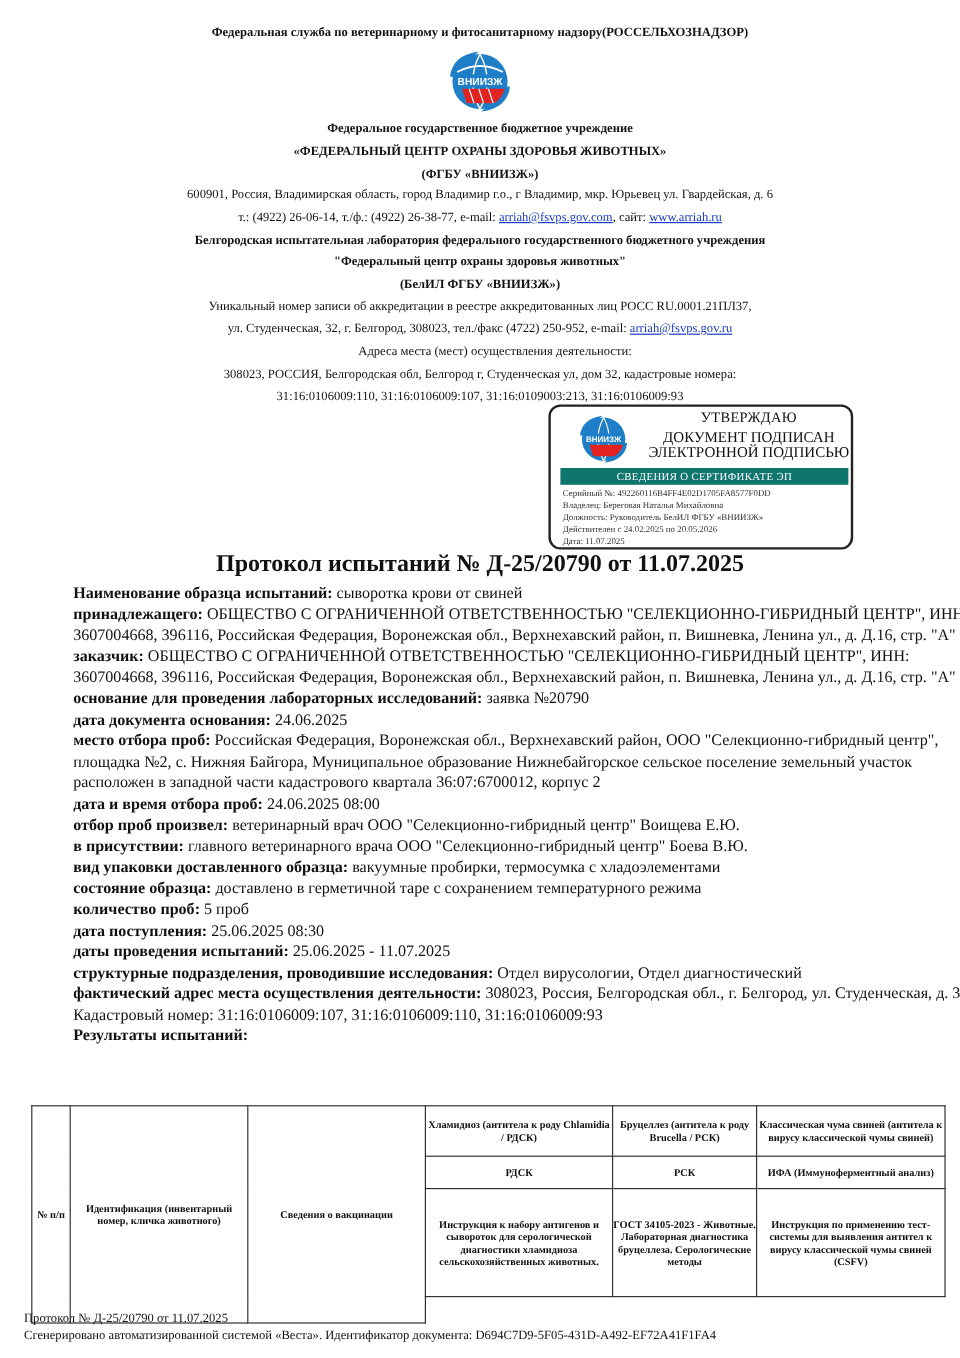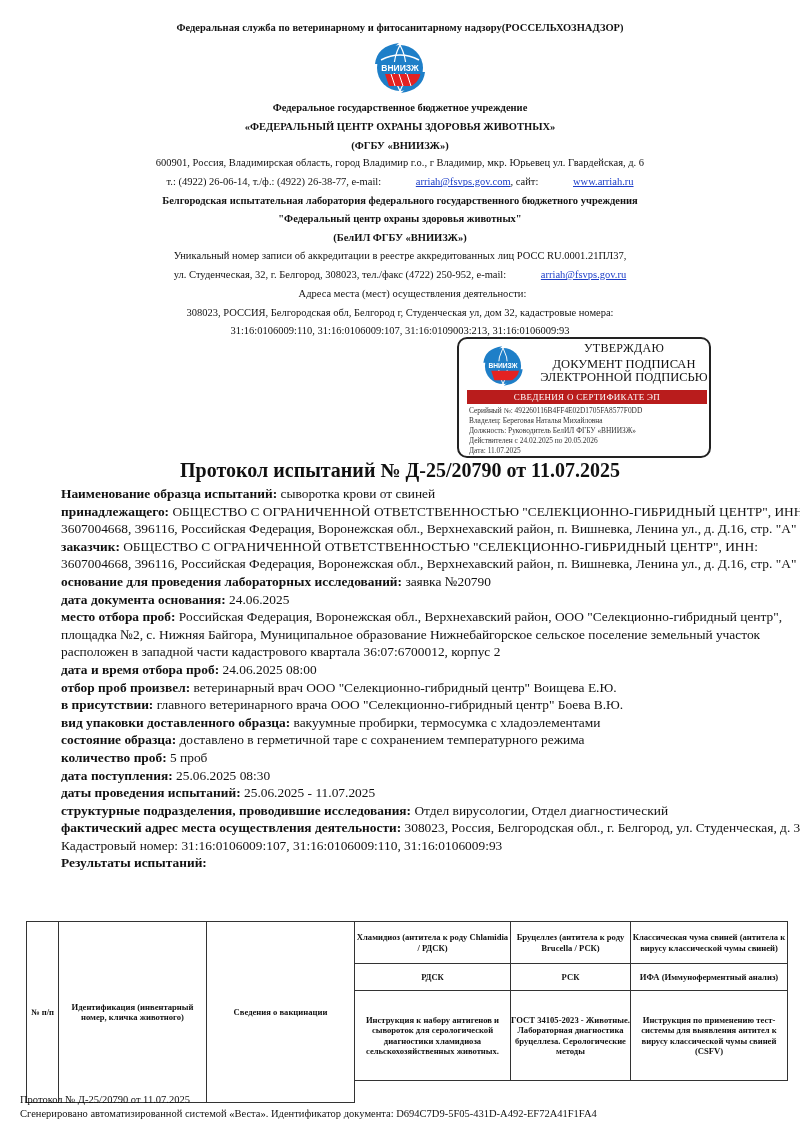--- a/index.html
+++ b/index.html
@@ -9,7 +9,7 @@
     .center { position: absolute; left: 0; width: 800px; text-align: center; }
     .hdr-bold { font-weight: bold; font-size: 10.5px; }
     .hdr-reg { font-size: 10.5px; }
-    a.link { color: #1a3cc8; text-decoration: underline; margin-left: 32px; }
+    a.link { color: #1a3cc8; text-decoration: underline; }
 
     .logo { position: absolute; left: 373px; top: 40px; width: 54px; height: 56px; }
 

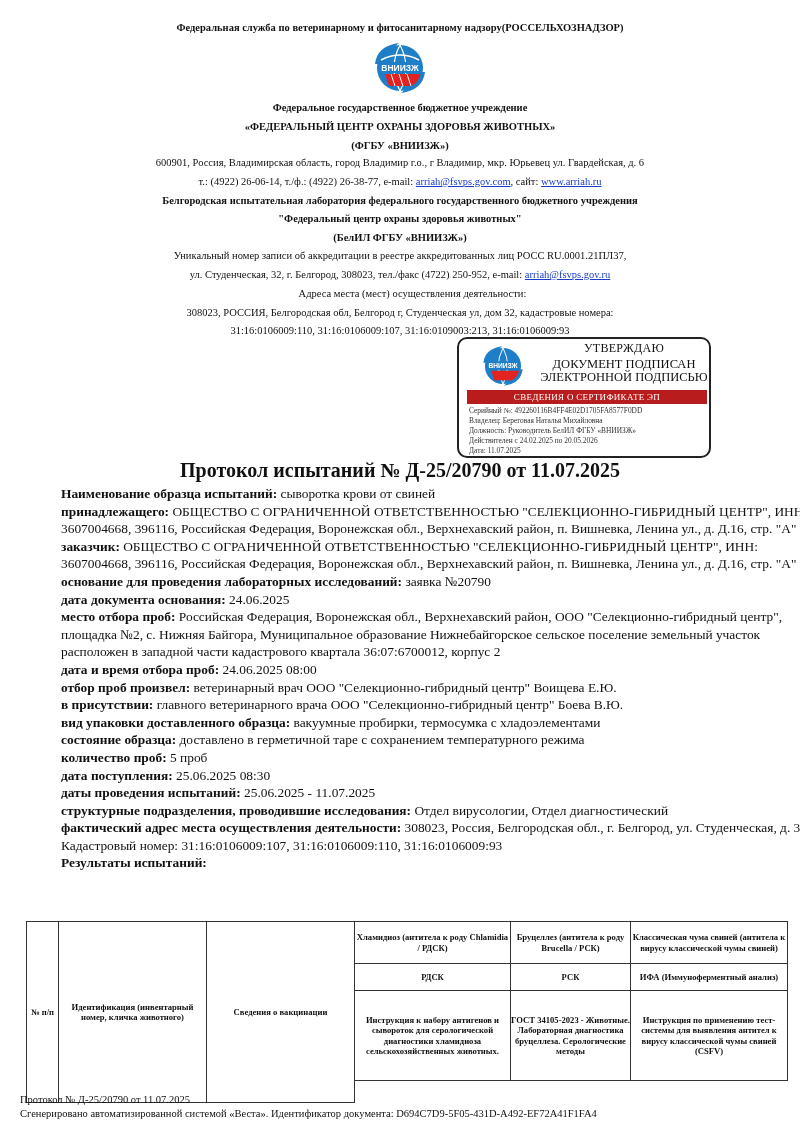--- a/index.html
+++ b/index.html
@@ -21,7 +21,7 @@
     .stamp .s1 { position: absolute; left: 80px; top: 2px; width: 170px; text-align: center; font-size: 12px; letter-spacing: 0.3px; }
     .stamp .s2 { position: absolute; left: 80px; top: 19px; width: 170px; text-align: center; font-size: 12.5px; line-height: 13px; }
     .stamp .bar {
-      position: absolute; left: 8px; top: 51px; width: 240px; height: 14px; background: #b91c1c;
+      position: absolute; left: 8px; top: 51px; width: 240px; height: 14px; background: #0f766e;
       color: #fff; font-size: 9px; text-align: center; line-height: 14px; letter-spacing: 0.3px;
     }
     .stamp .info { position: absolute; left: 10px; top: 67px; font-size: 7.4px; line-height: 10px; color: #333; }

